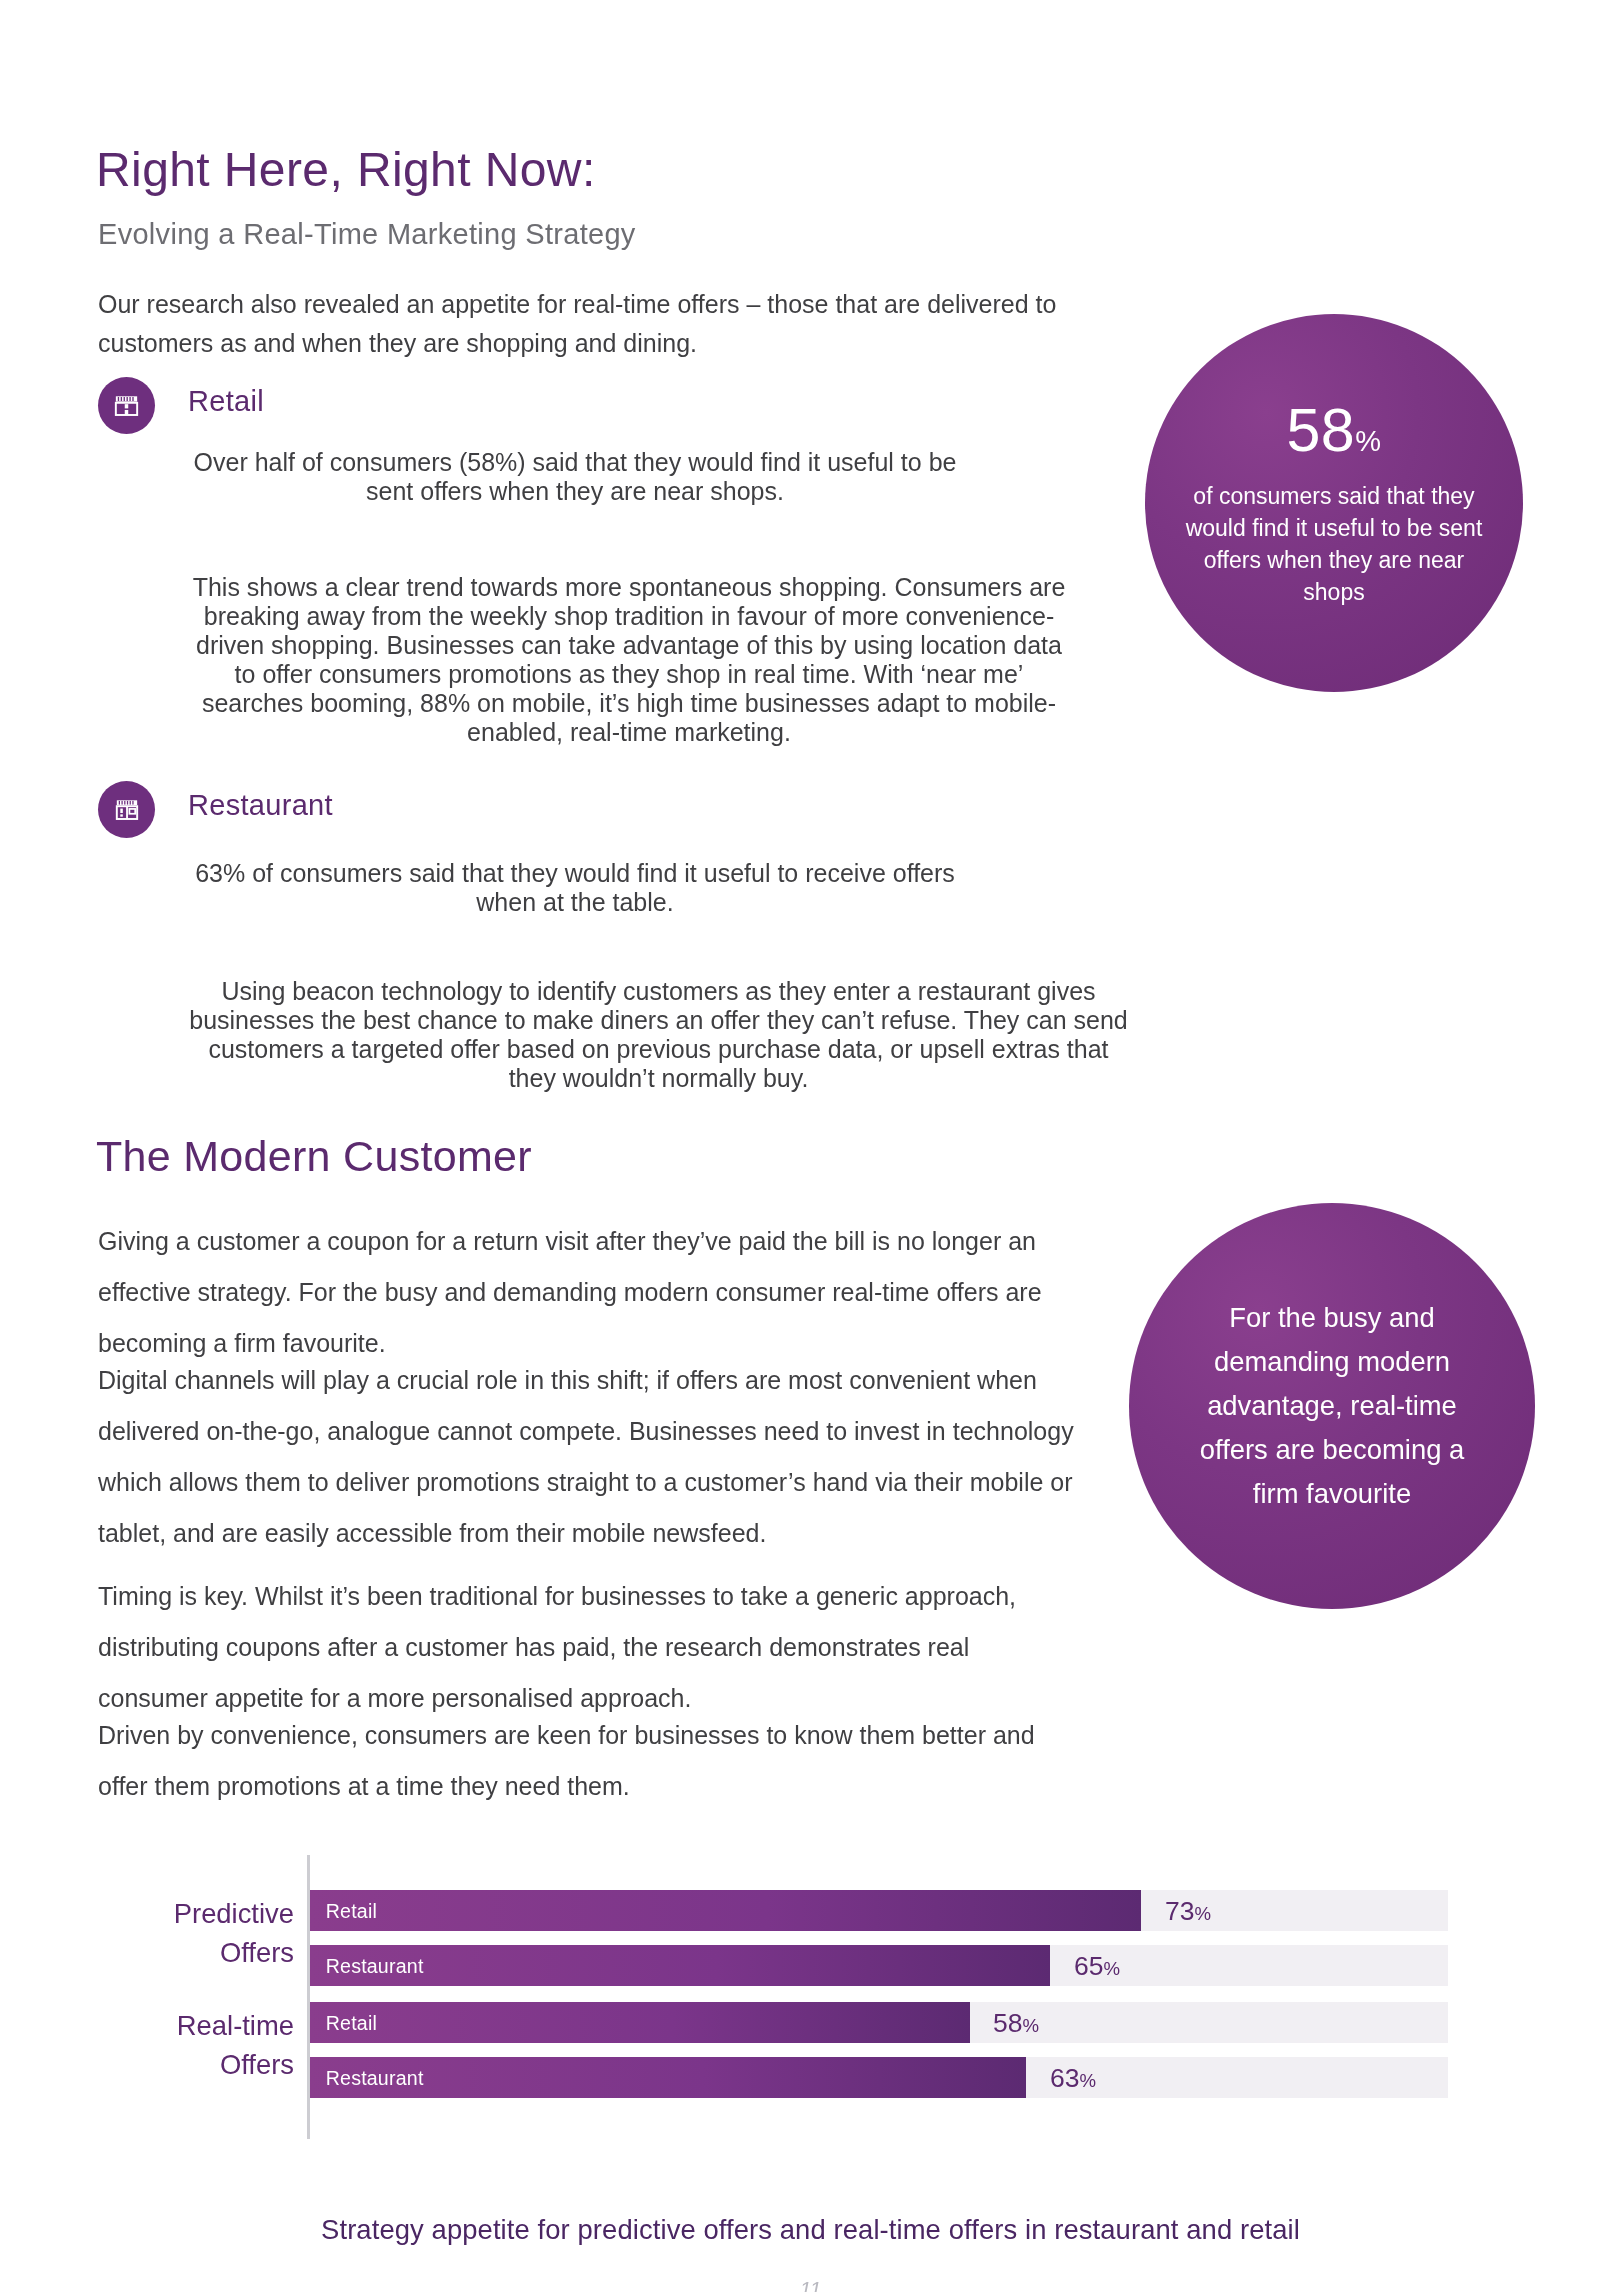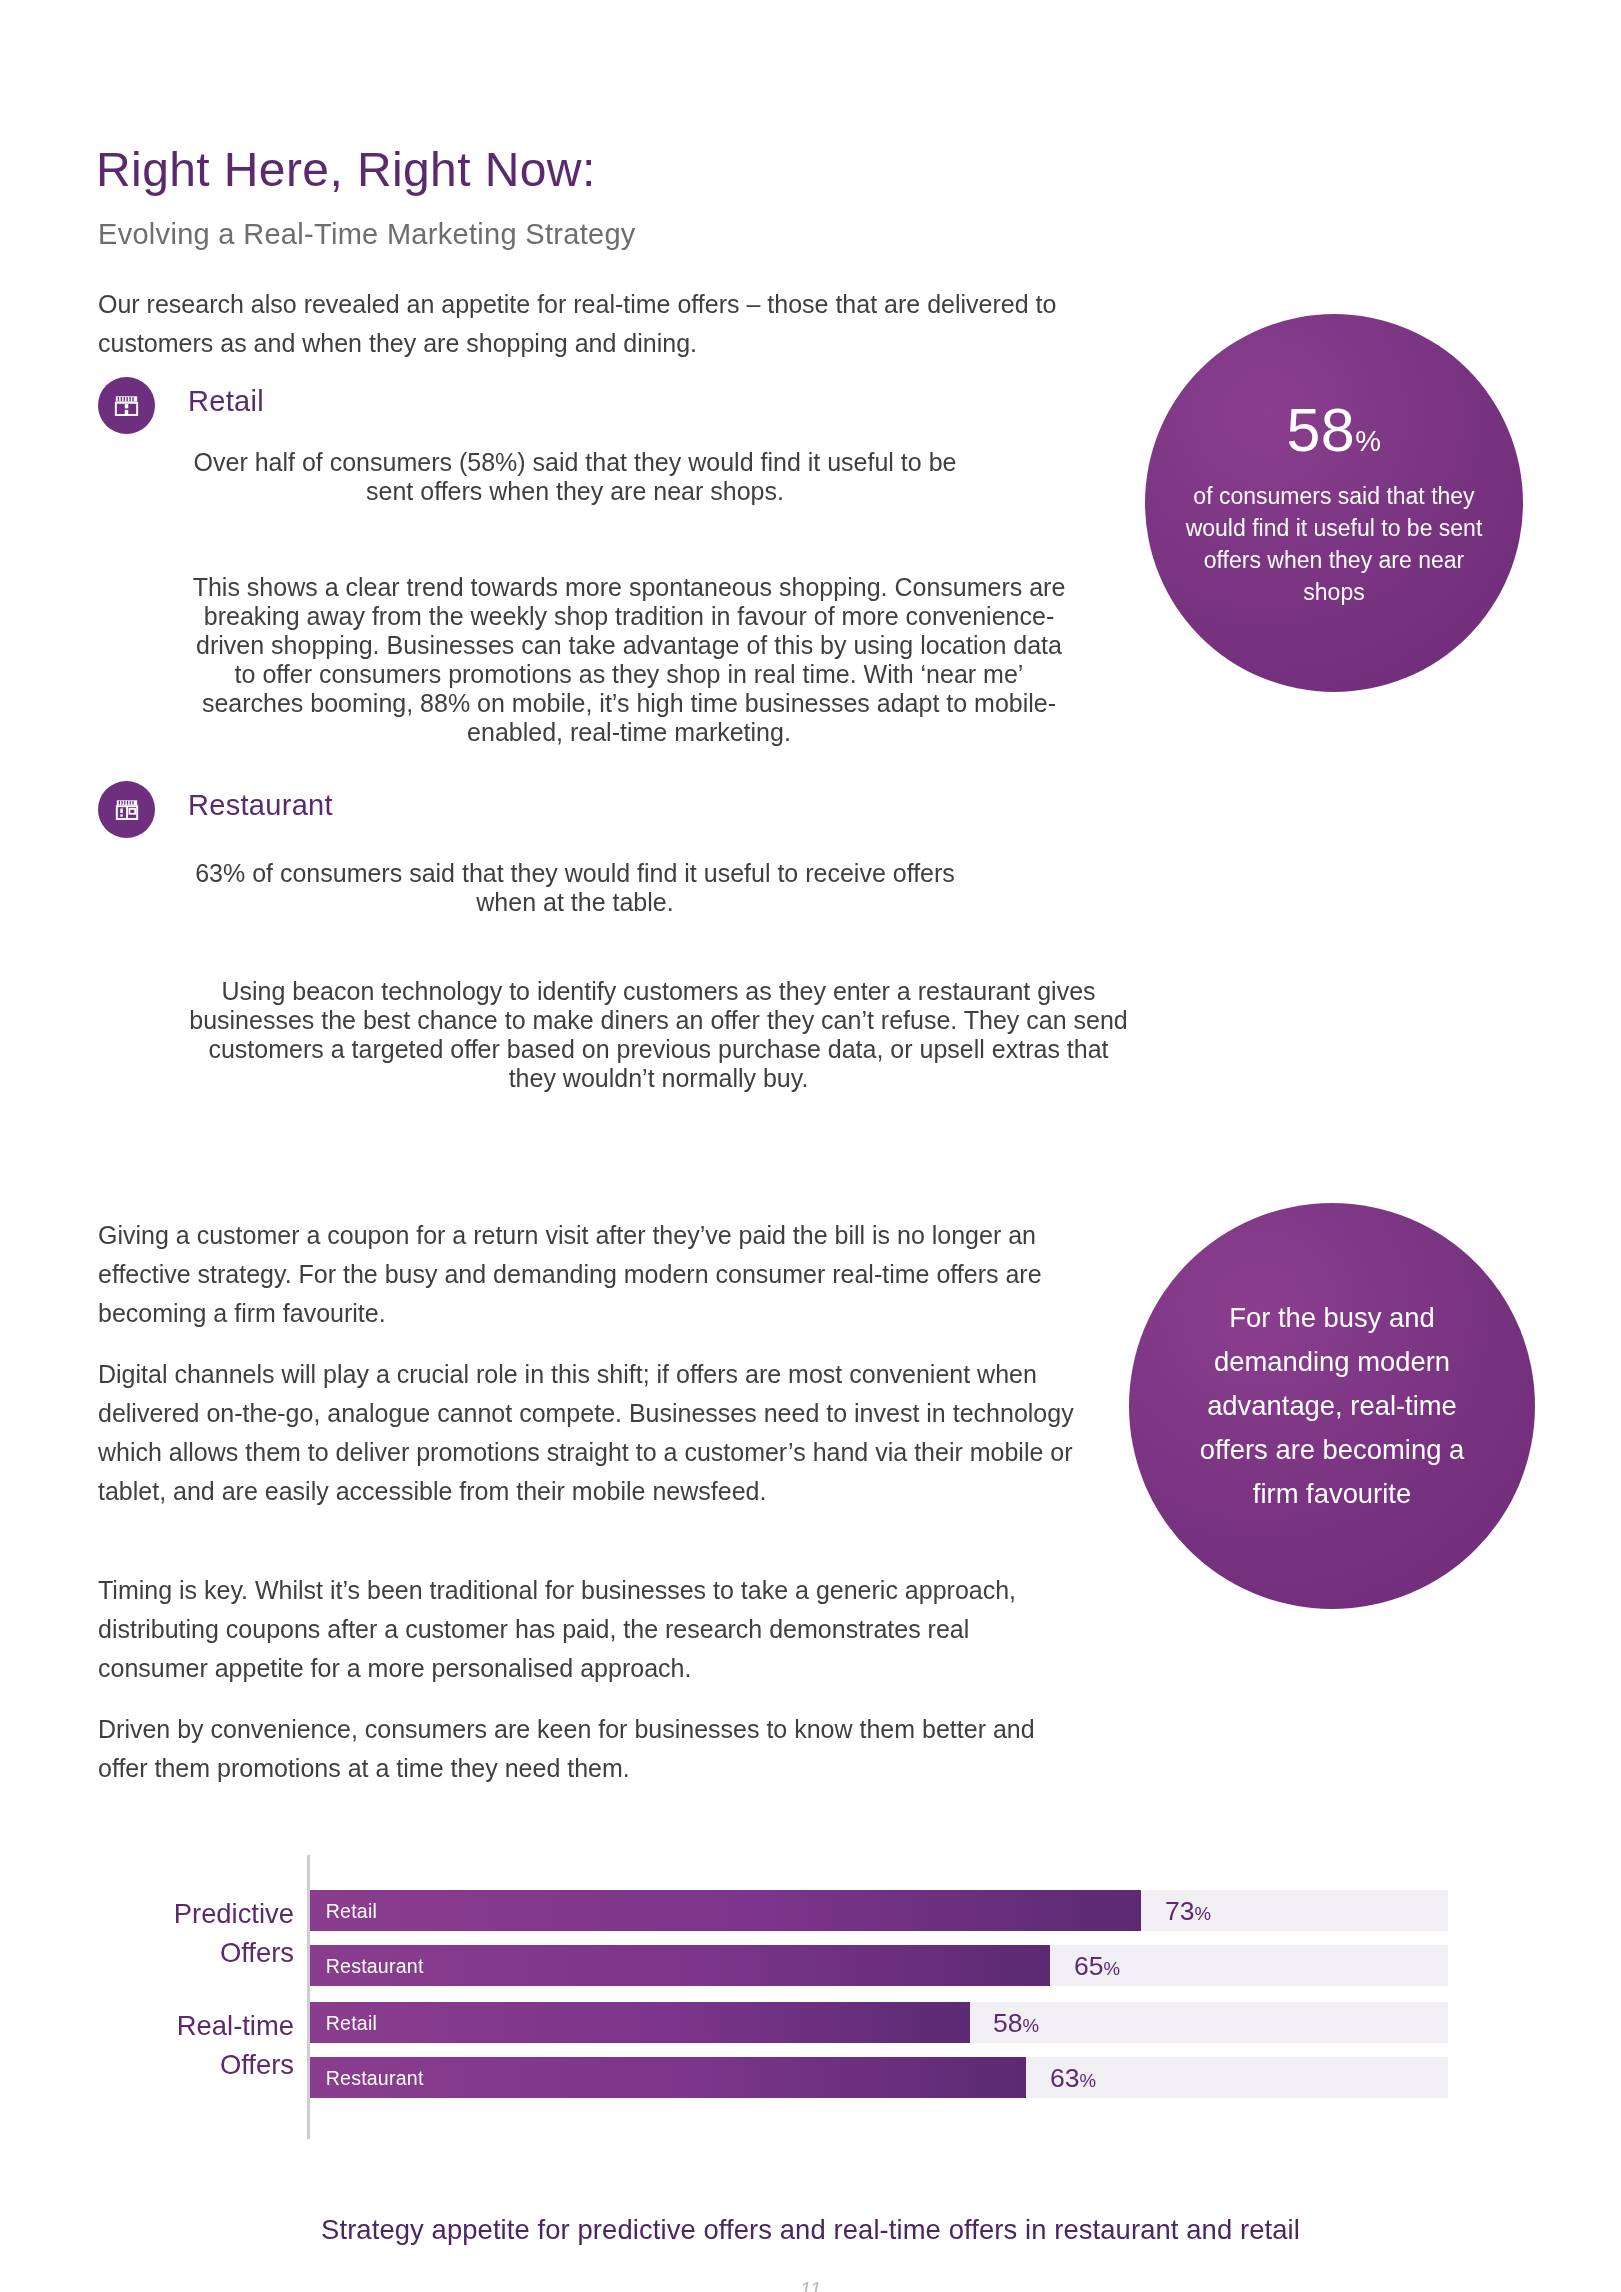--- a/index.html
+++ b/index.html
@@ -275,6 +275,7 @@
     <div class="sec-body" style="top:196px; width:941px;">Using beacon technology to identify customers as they enter a restaurant gives businesses the best chance to make diners an offer they can’t refuse. They can send customers a targeted offer based on previous purchase data, or upsell extras that they wouldn’t normally buy.</div>
   </div>
 
+  <div class="section-heading" style="top:1088px;">The Modern Customer</div>
   <div class="body-para" style="top:1172px; width:1019px;">Giving a customer a coupon for a return visit after they’ve paid the bill is no longer an effective strategy. For the busy and demanding modern consumer real-time offers are becoming a firm favourite.</div>
   <div class="body-para" style="top:1311px; width:990px;">Digital channels will play a crucial role in this shift; if offers are most convenient when delivered on-the-go, analogue cannot compete. Businesses need to invest in technology which allows them to deliver promotions straight to a customer’s hand via their mobile or tablet, and are easily accessible from their mobile newsfeed.</div>
   <div class="body-para" style="top:1666px; width:990px;">Driven by convenience, consumers are keen for businesses to know them better and offer them promotions at a time they need them.</div>

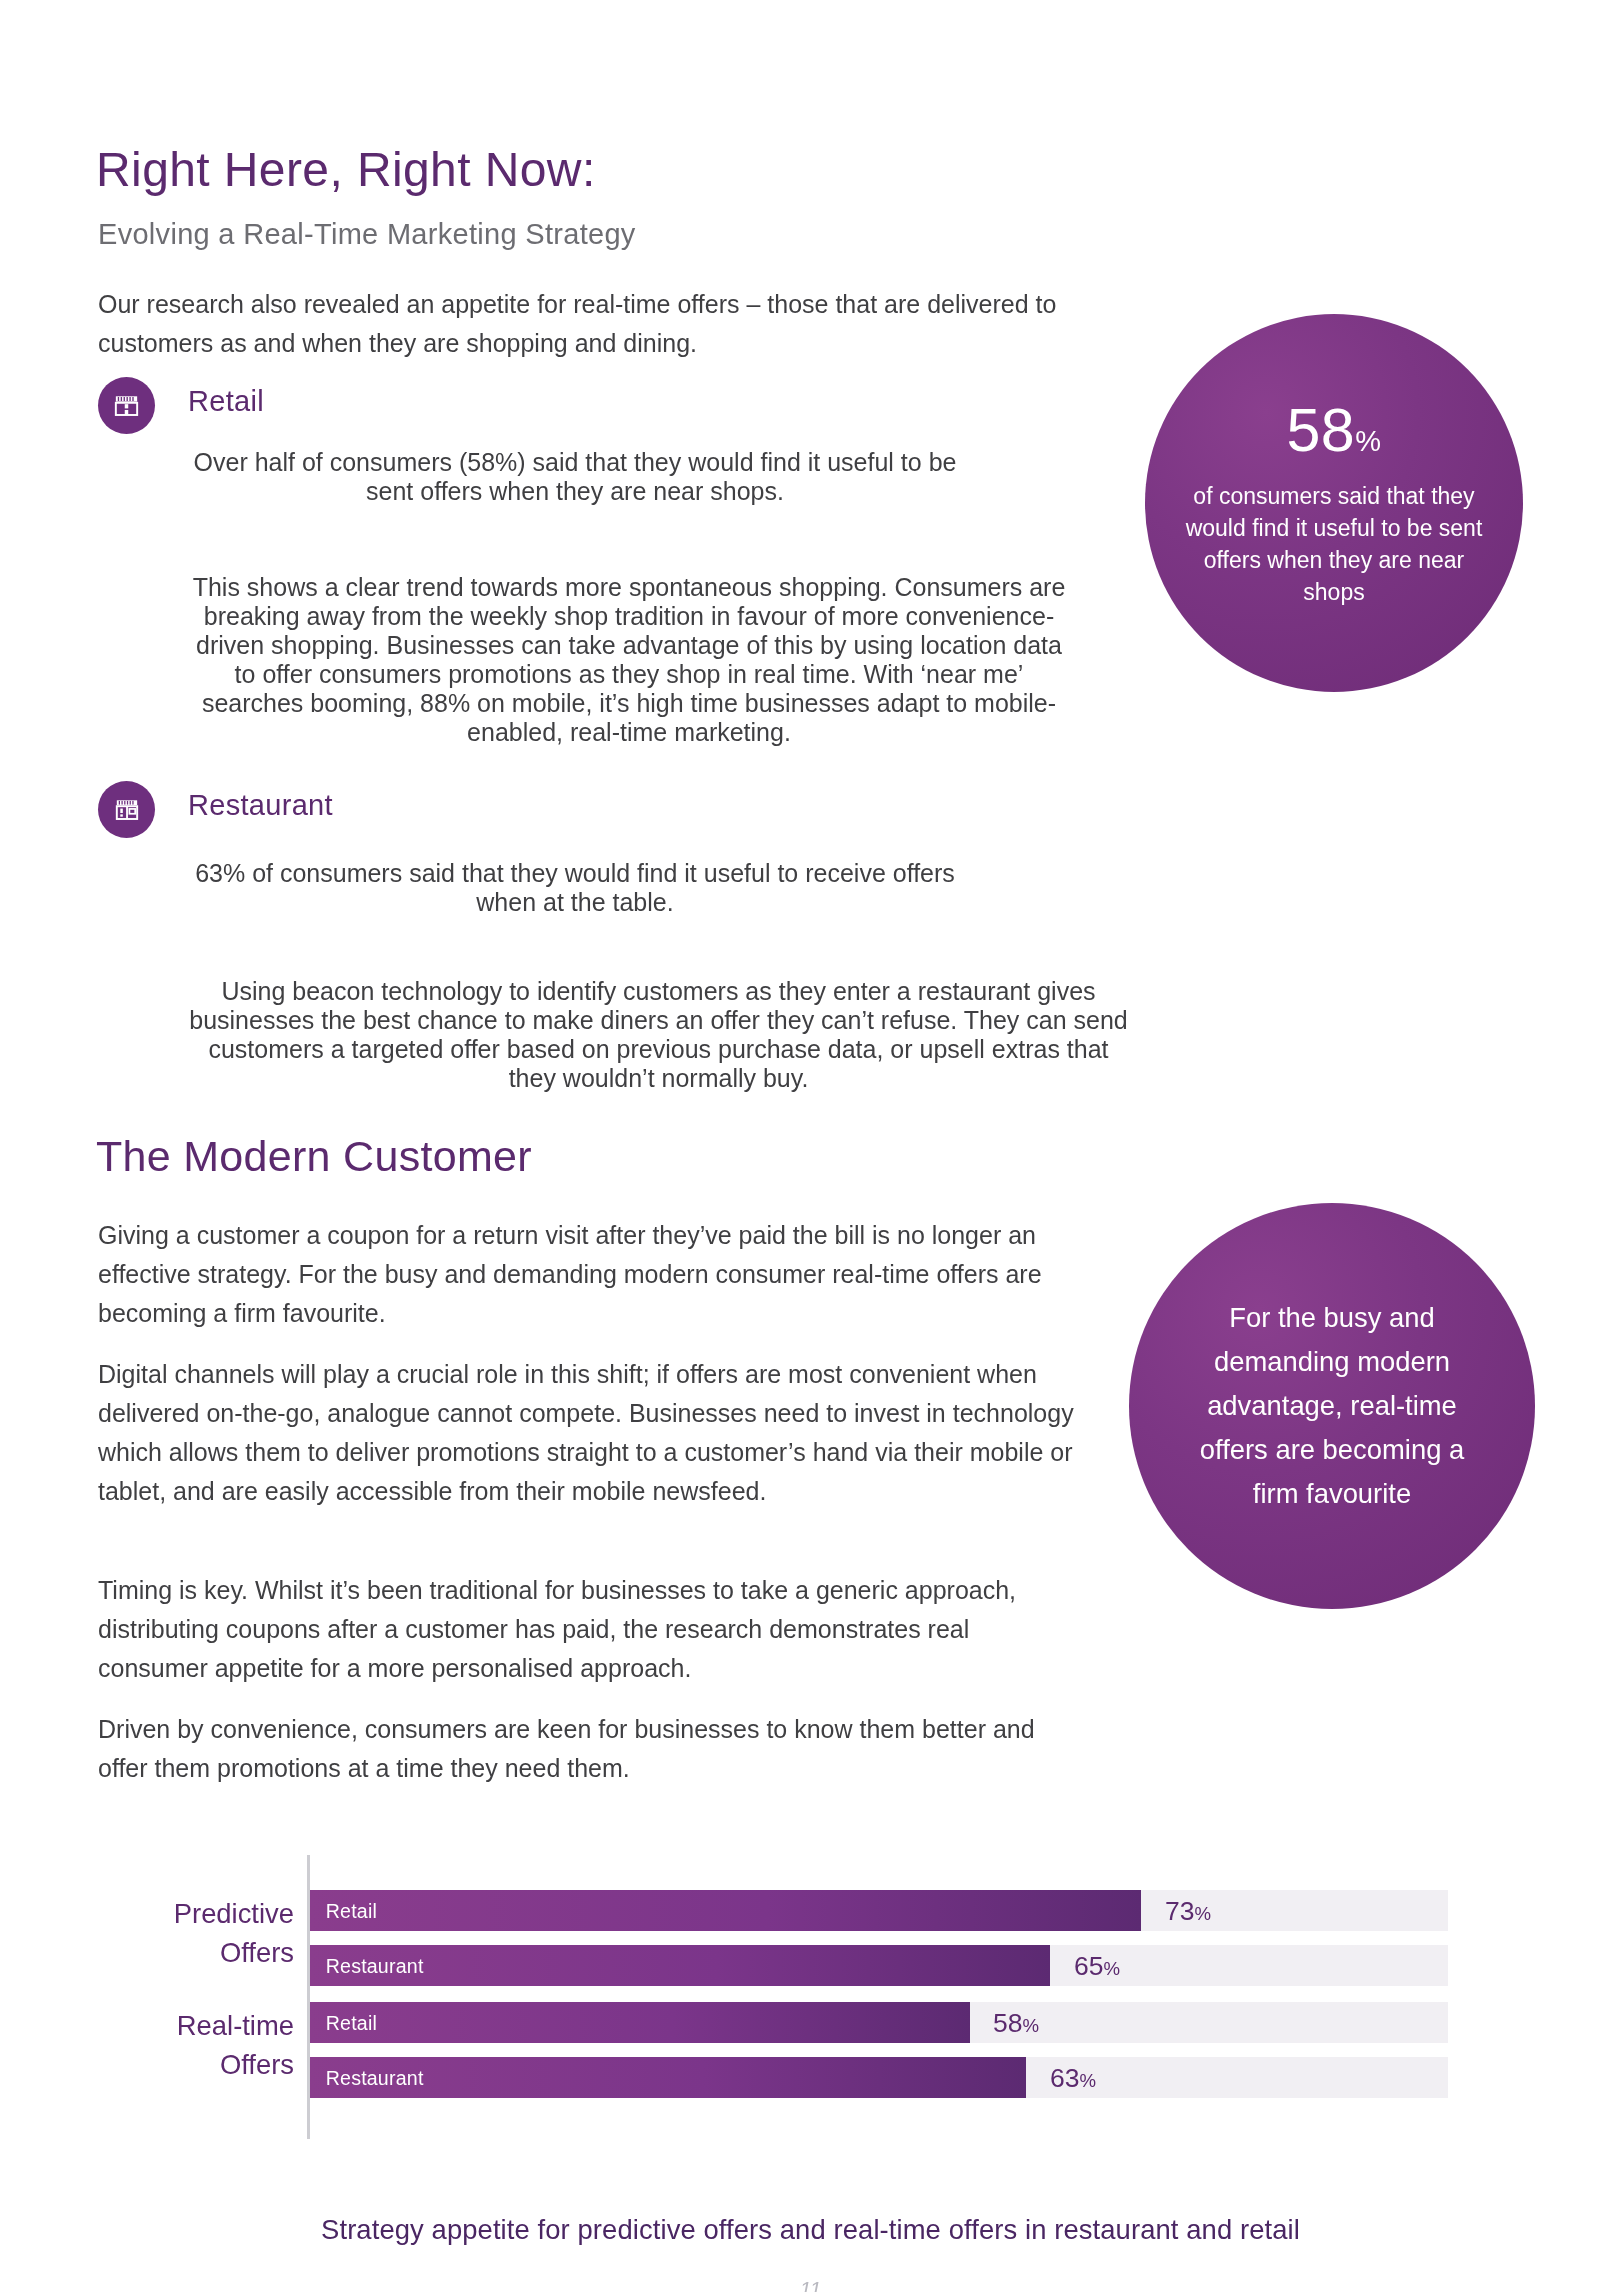--- a/index.html
+++ b/index.html
@@ -106,7 +106,7 @@
     position: absolute;
     left: 98px;
     font-size: 25px;
-    line-height: 39px;
+    line-height: 51px;
     font-weight: 300;
     color: #3f3f42;
   }

